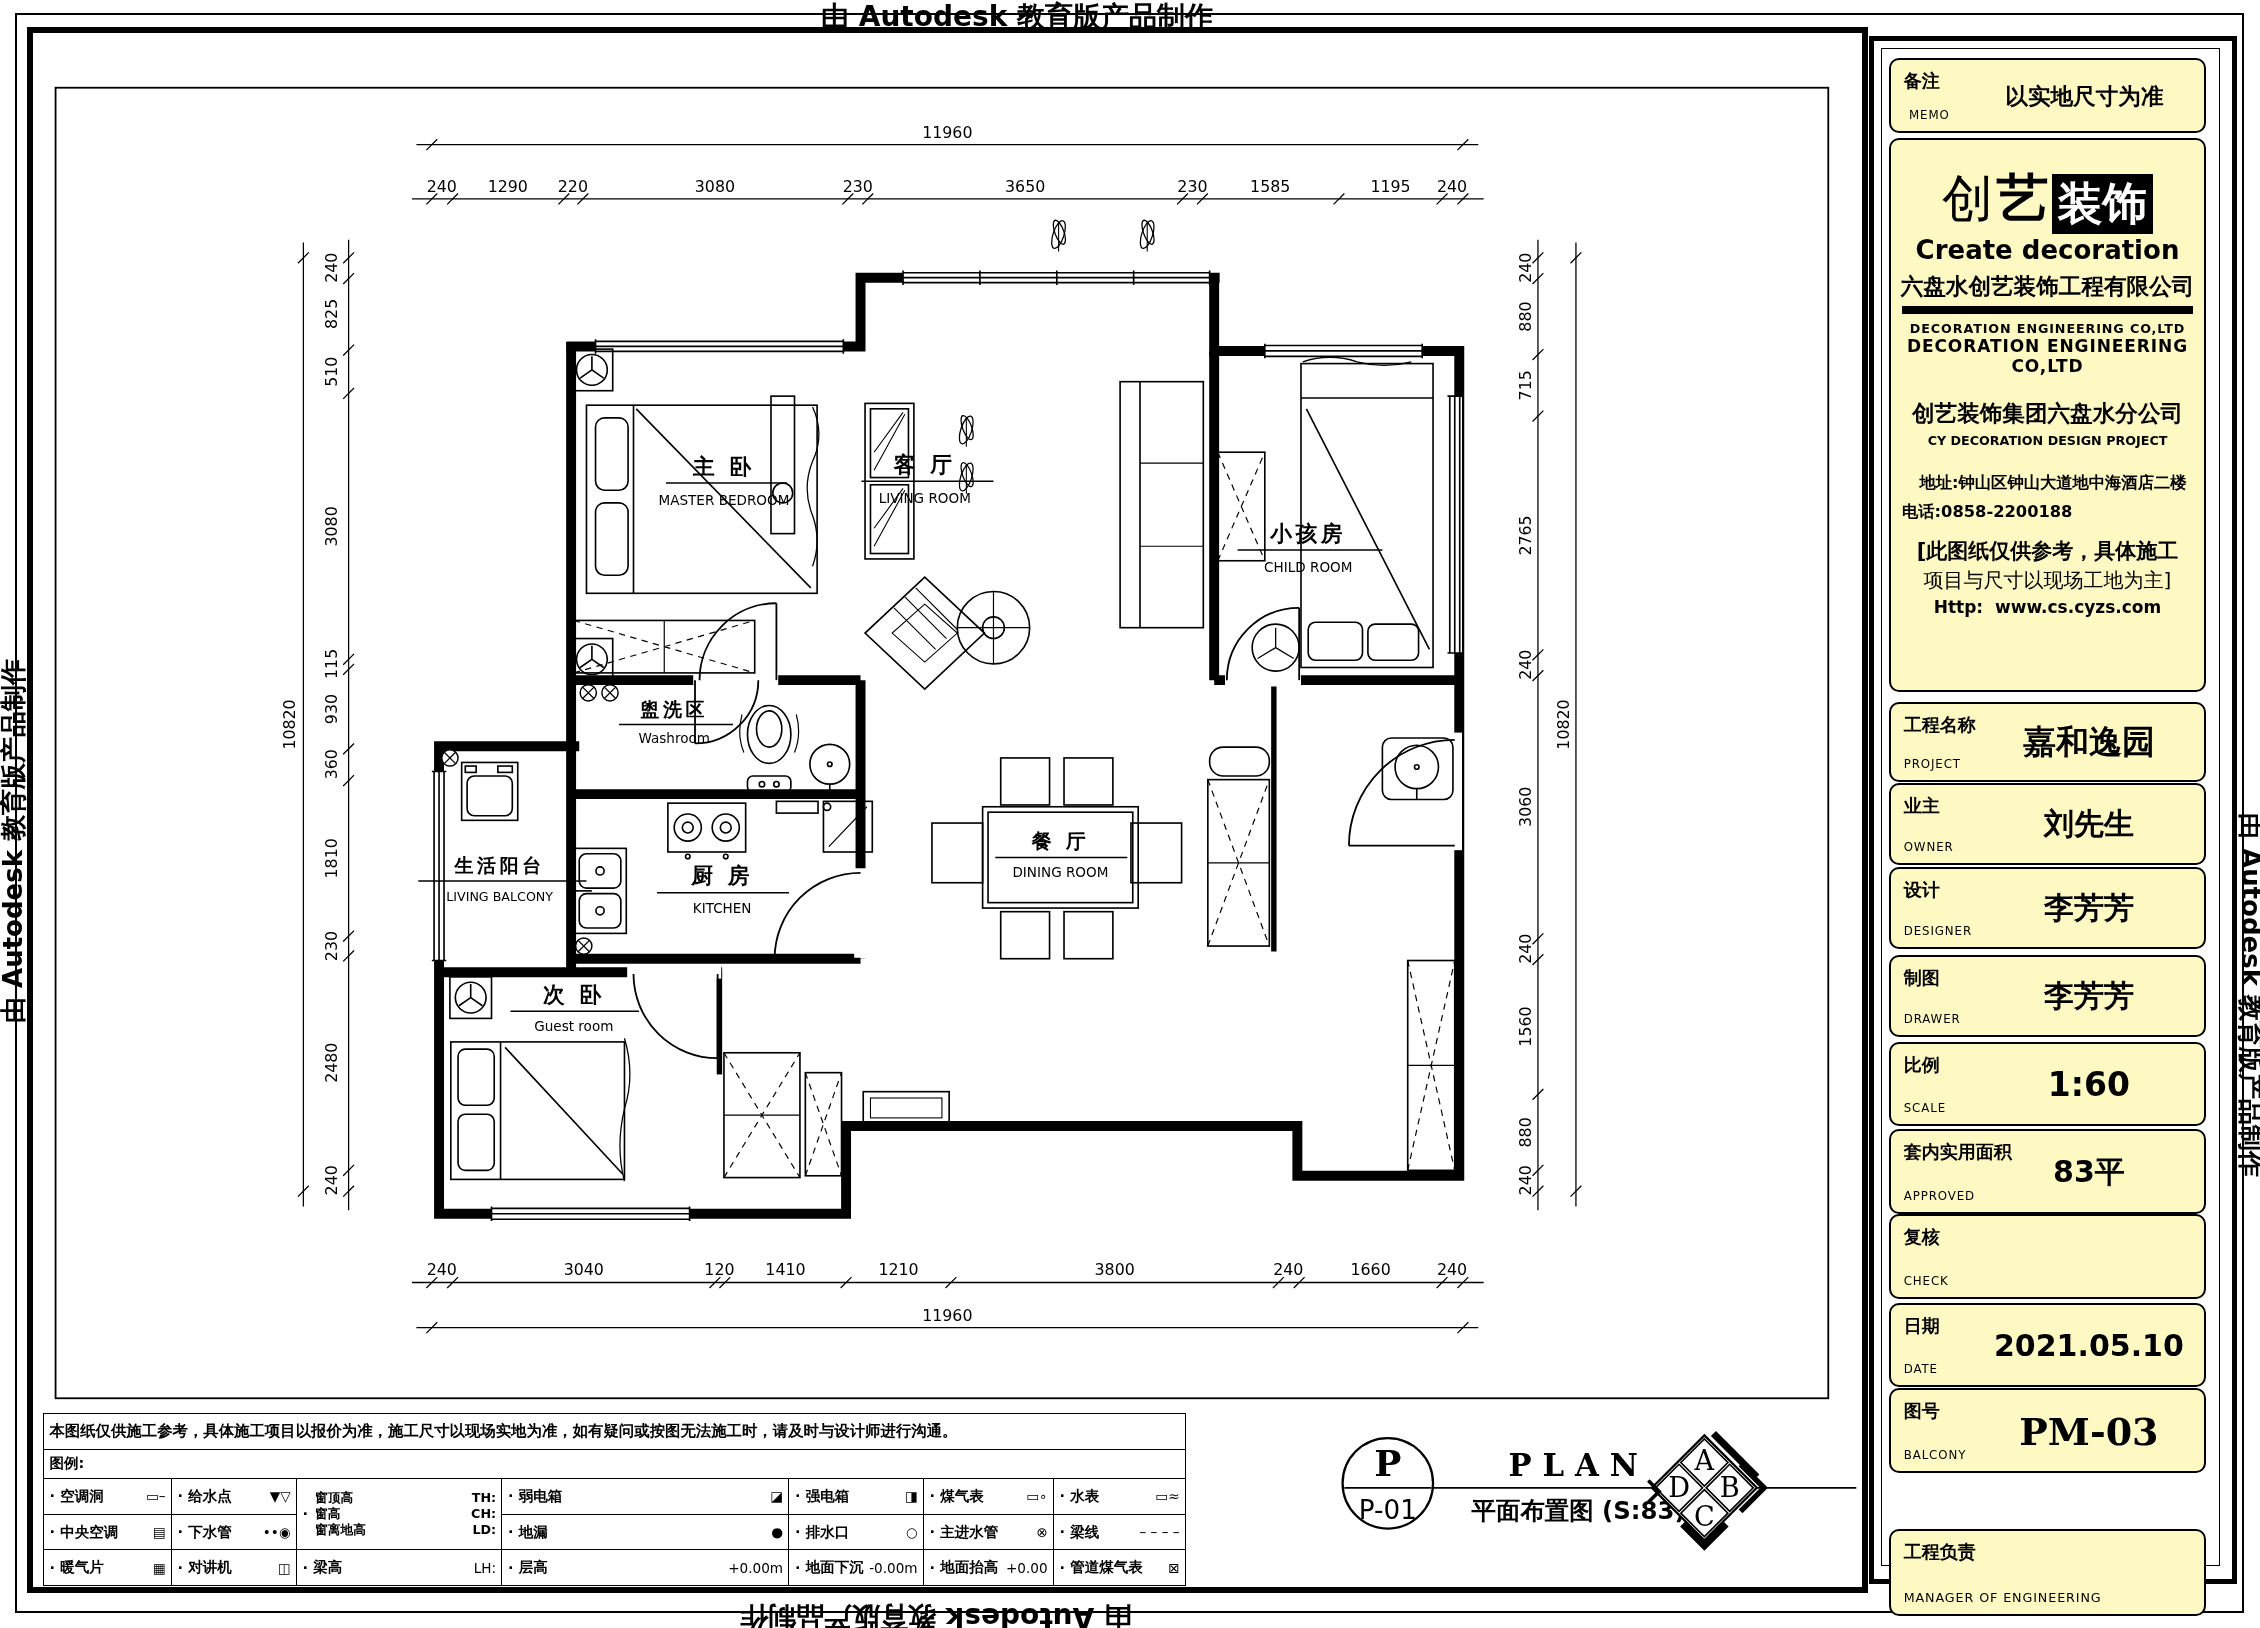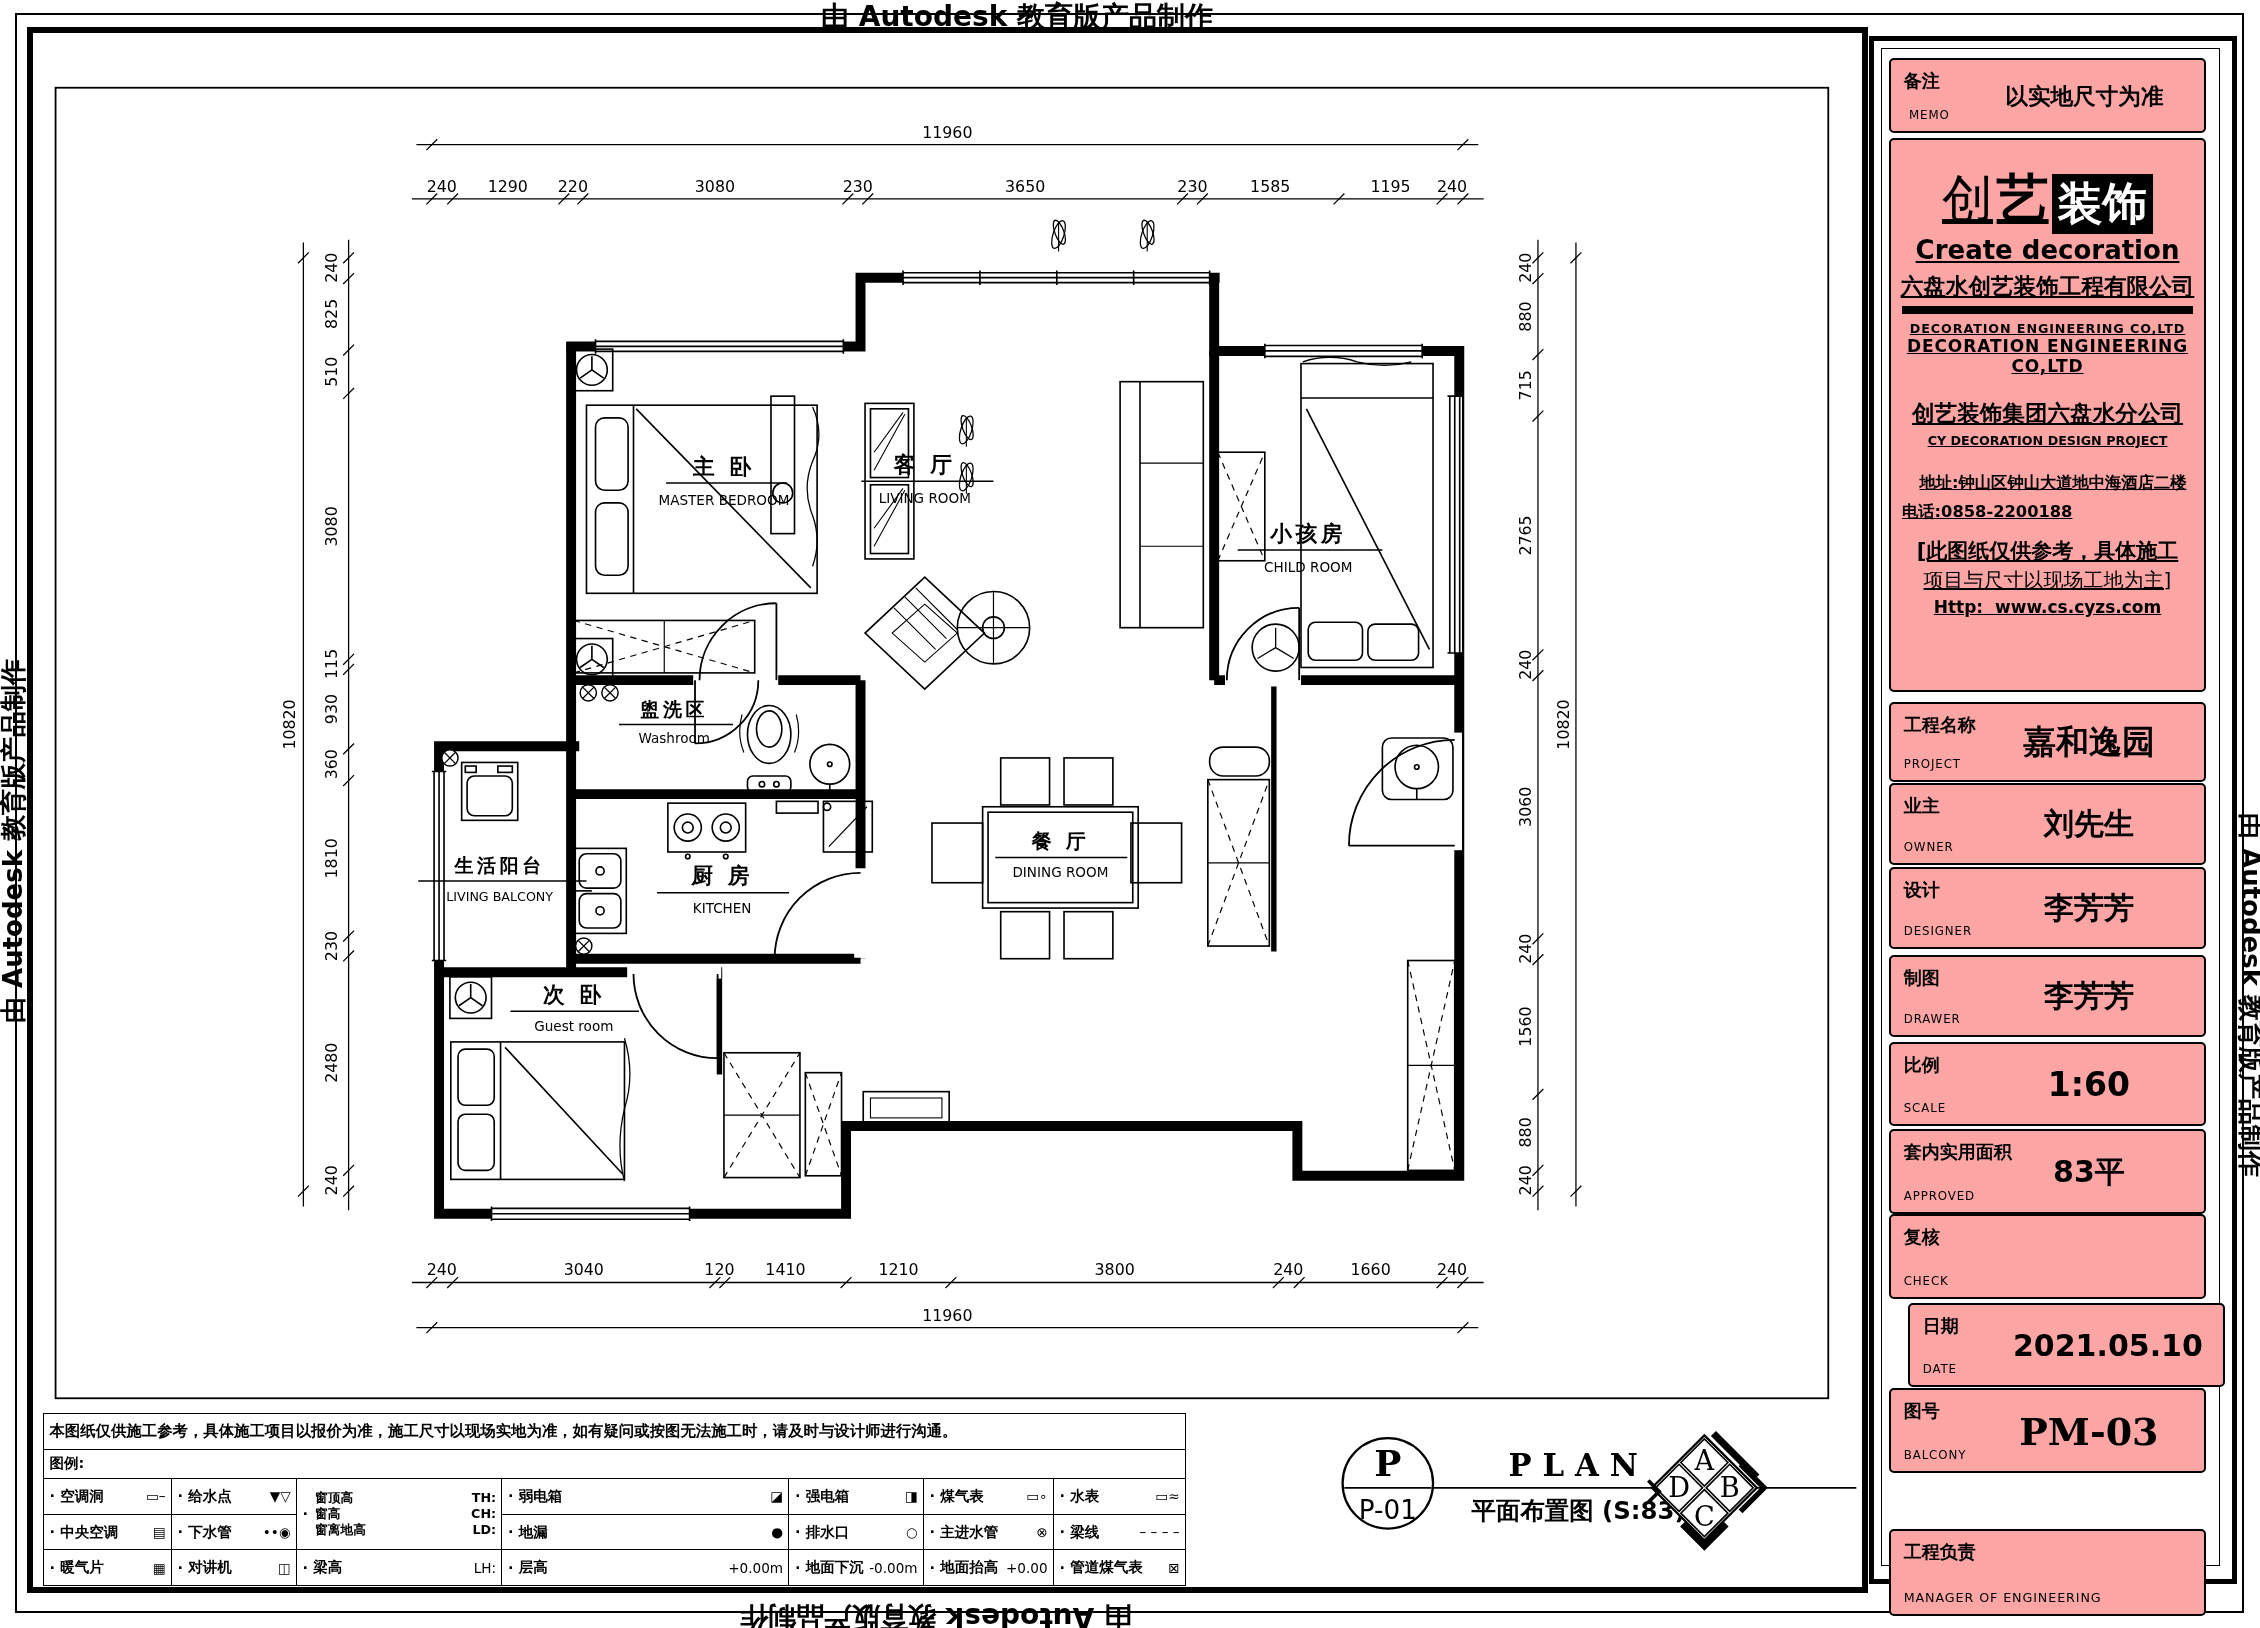--- a/index.html
+++ b/index.html
@@ -17,7 +17,7 @@
   #stamp-left{left:12.7px;top:841px;transform:translate(-50%,-50%) rotate(-90deg);font-size:26px;}
   #stamp-right{left:2250px;top:995px;transform:translate(-50%,-50%) rotate(90deg);font-size:26px;}
   
-  .tb{border:2.7px solid #000;border-radius:5px;background:#fca5a5;text-decoration:underline;}
+  .tb{border:2.7px solid #000;border-radius:10px;background:#fef9c3;}
   .fld{left:1889px;width:313px;}
   .f-zh{position:absolute;left:12.7px;top:9px;font-size:18px;font-weight:bold;}
   .f-en{position:absolute;left:12.7px;bottom:9px;font-size:11.8px;letter-spacing:0.9px;}

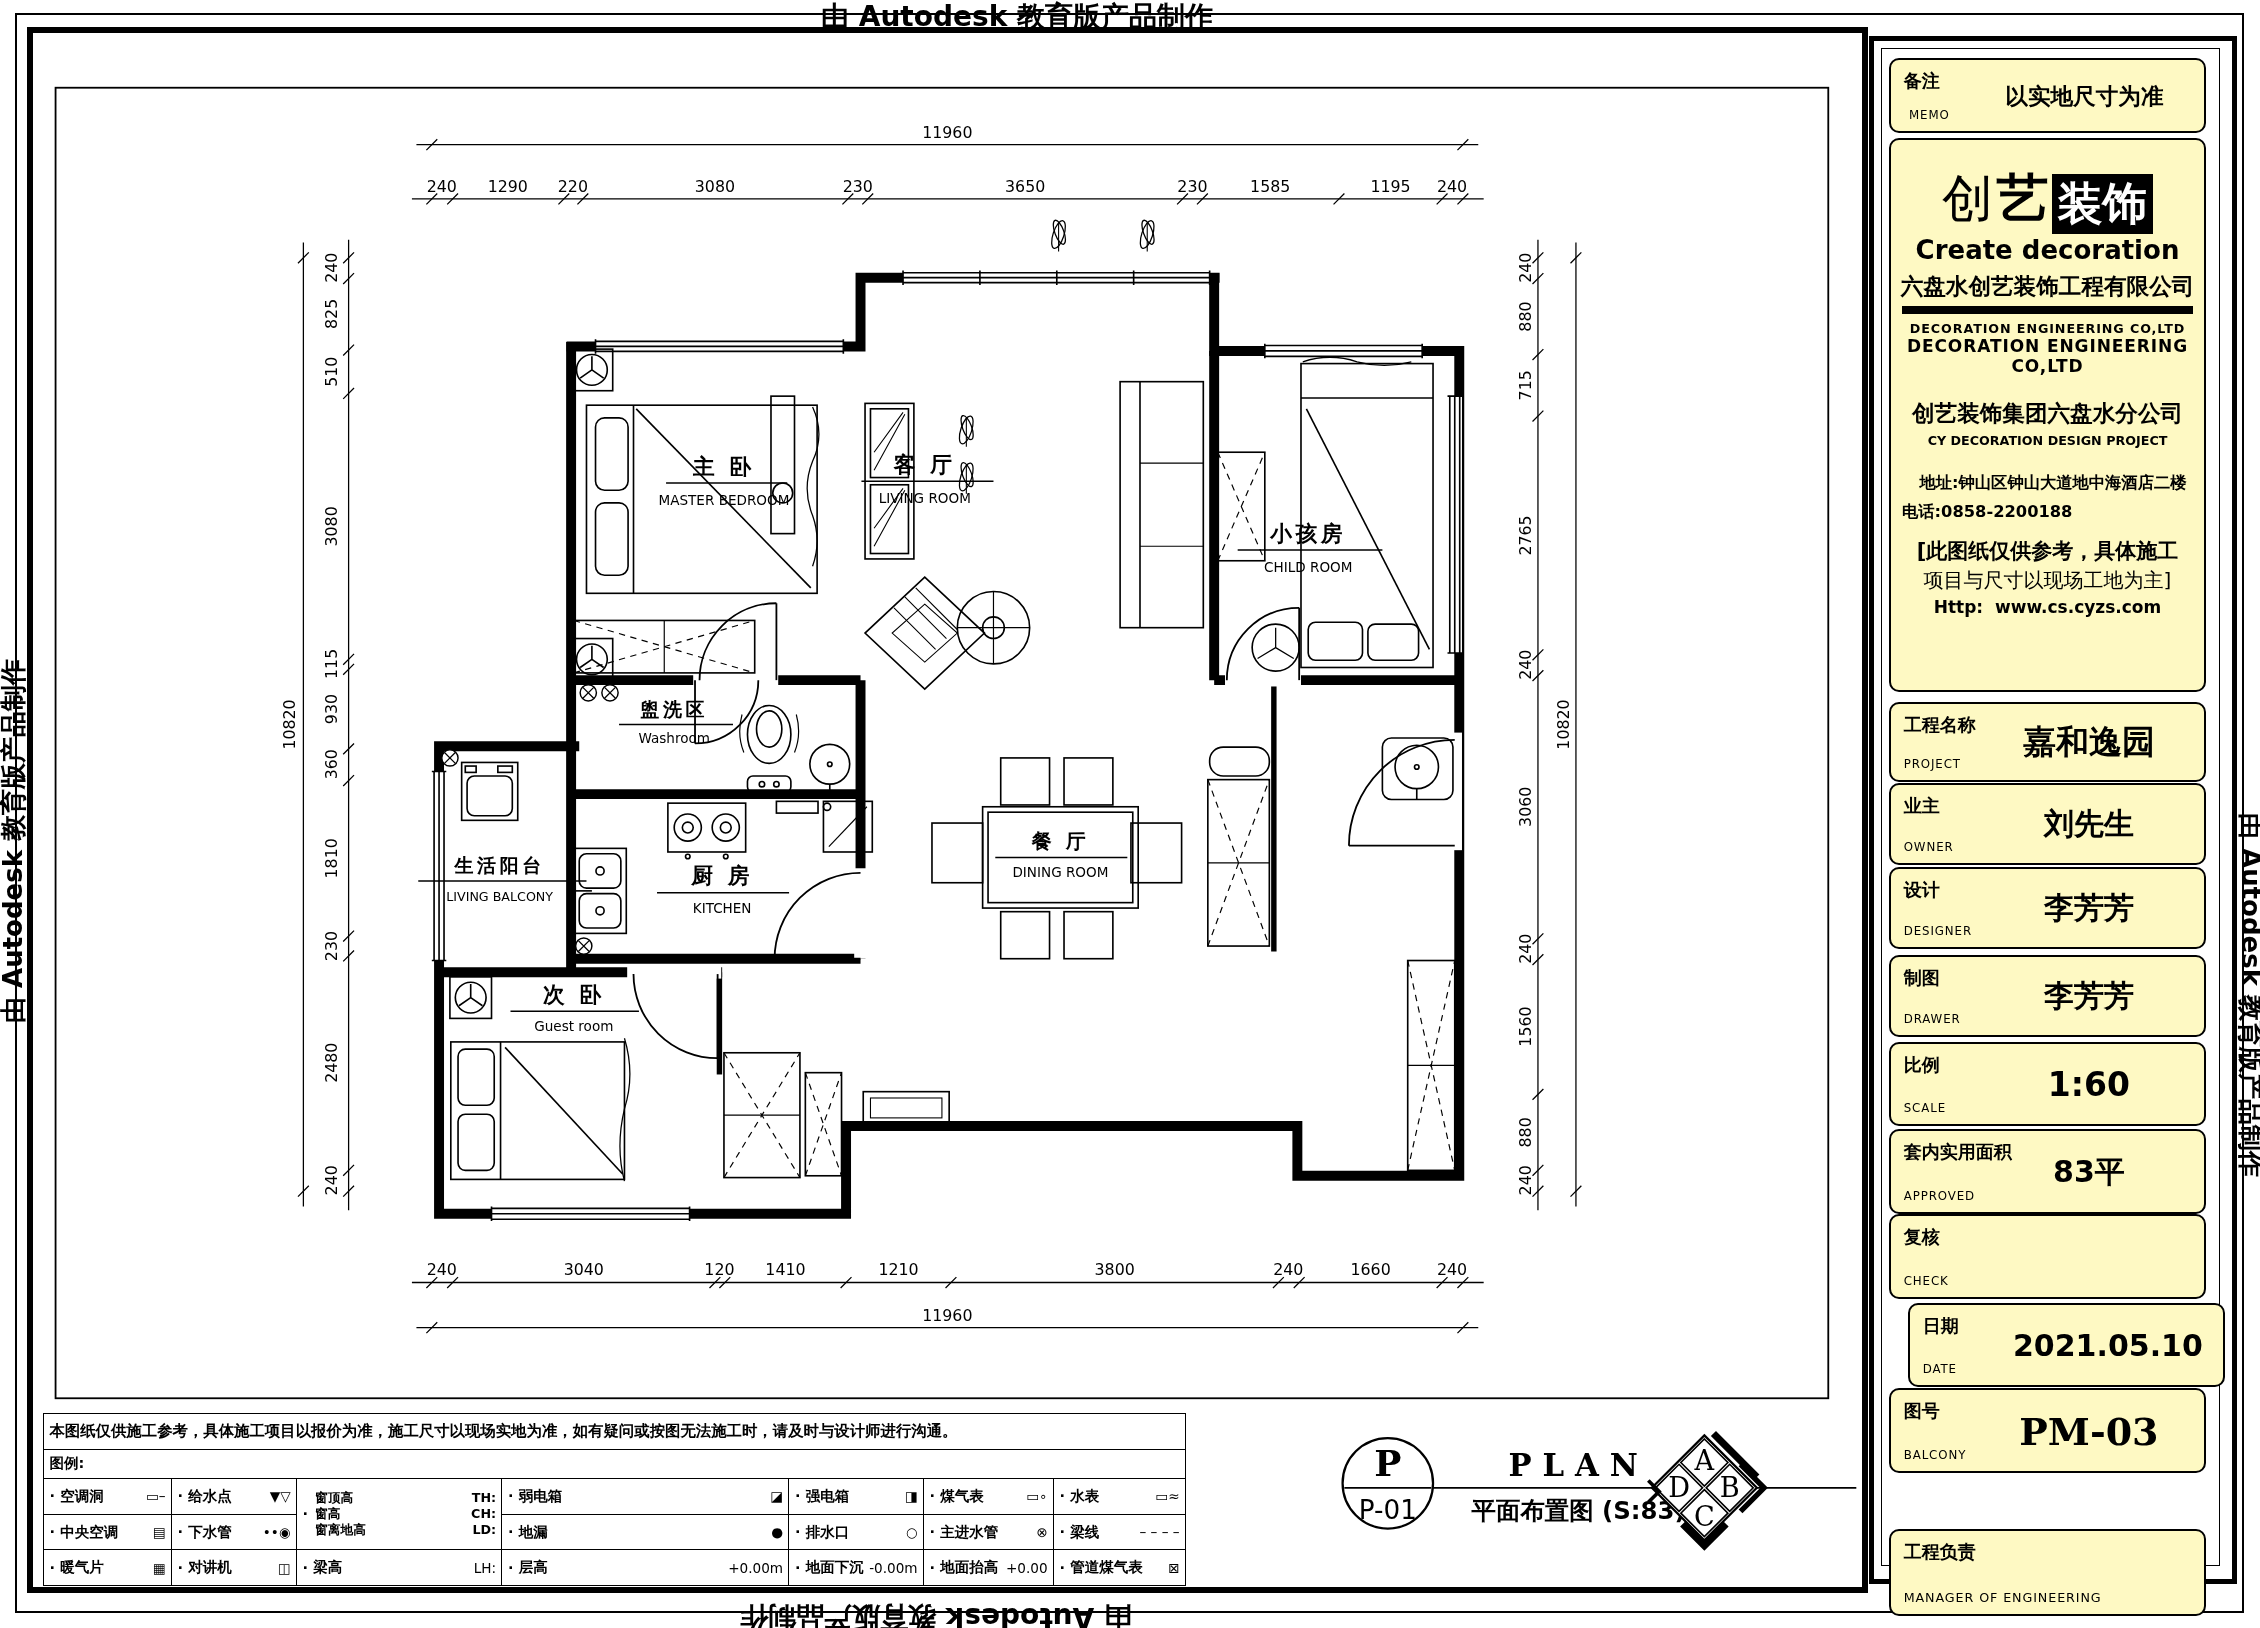--- a/index.html
+++ b/index.html
@@ -713,7 +713,7 @@
     <span class="f-en">CHECK</span>
     <span class="f-val"></span>
 </div>
-<div class="abs tb fld" style="top:1303px;height:80px;margin-left:19px;">
+<div class="abs tb fld" style="top:1303px;height:80px;">
   <span class="f-zh">日期</span>
     <span class="f-en">DATE</span>
     <span class="f-val">2021.05.10</span>

